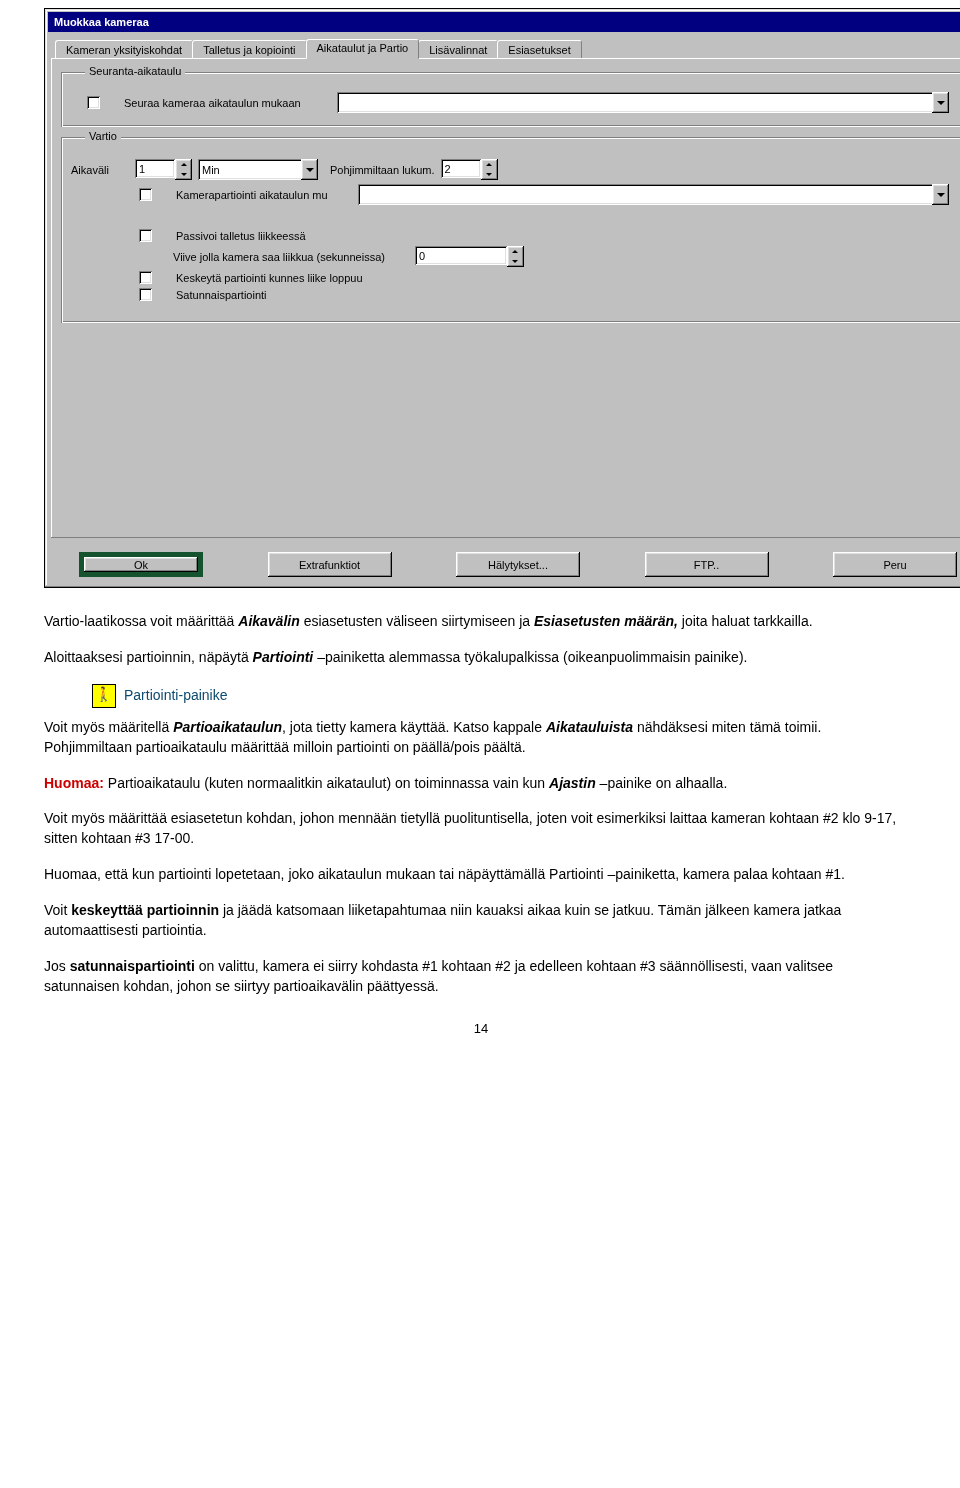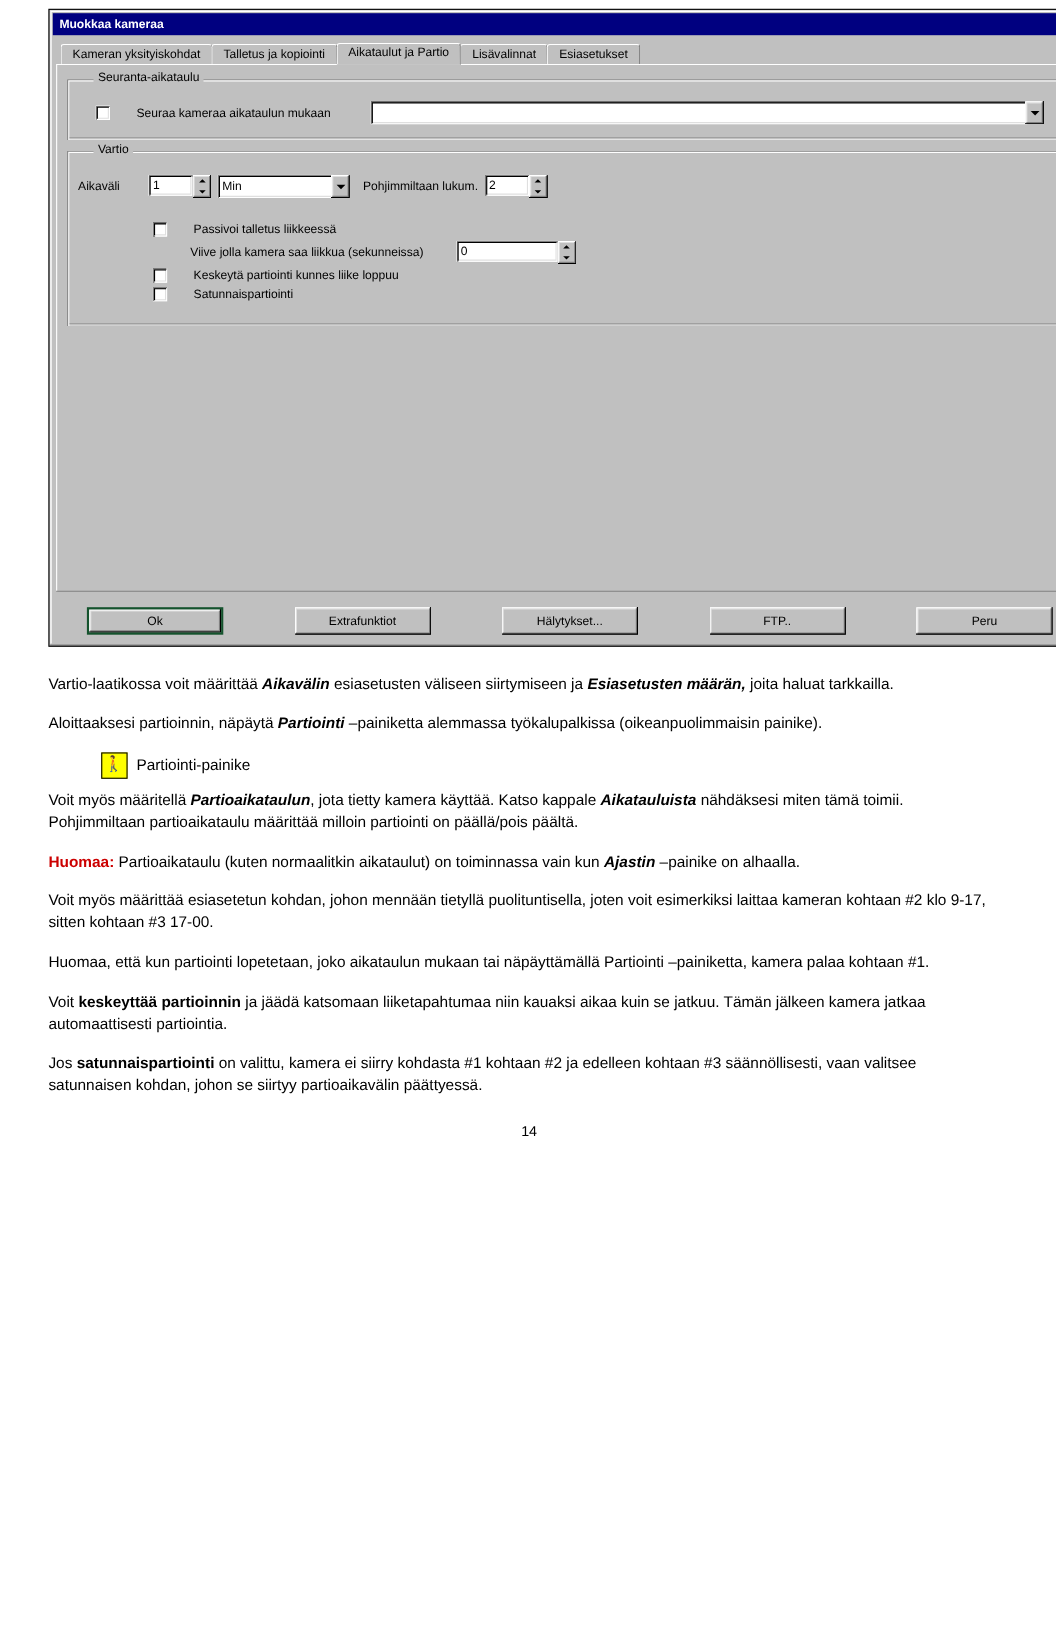--- a/index.html
+++ b/index.html
@@ -318,6 +318,16 @@
             </div>
           </div>
 
+          <div class="row indent1">
+            <span class="chk"></span>
+            <span class="label">Kamerapartiointi aikataulun mu</span>
+            <div class="combo combo-wide" style="margin-left:6px;">
+              <div class="sunken"></div>
+              <div class="combo-btn">
+                  <span class="tri-down"></span>
+                </div>
+            </div>
+          </div>
 
           <div style="height:16px;"></div>
 

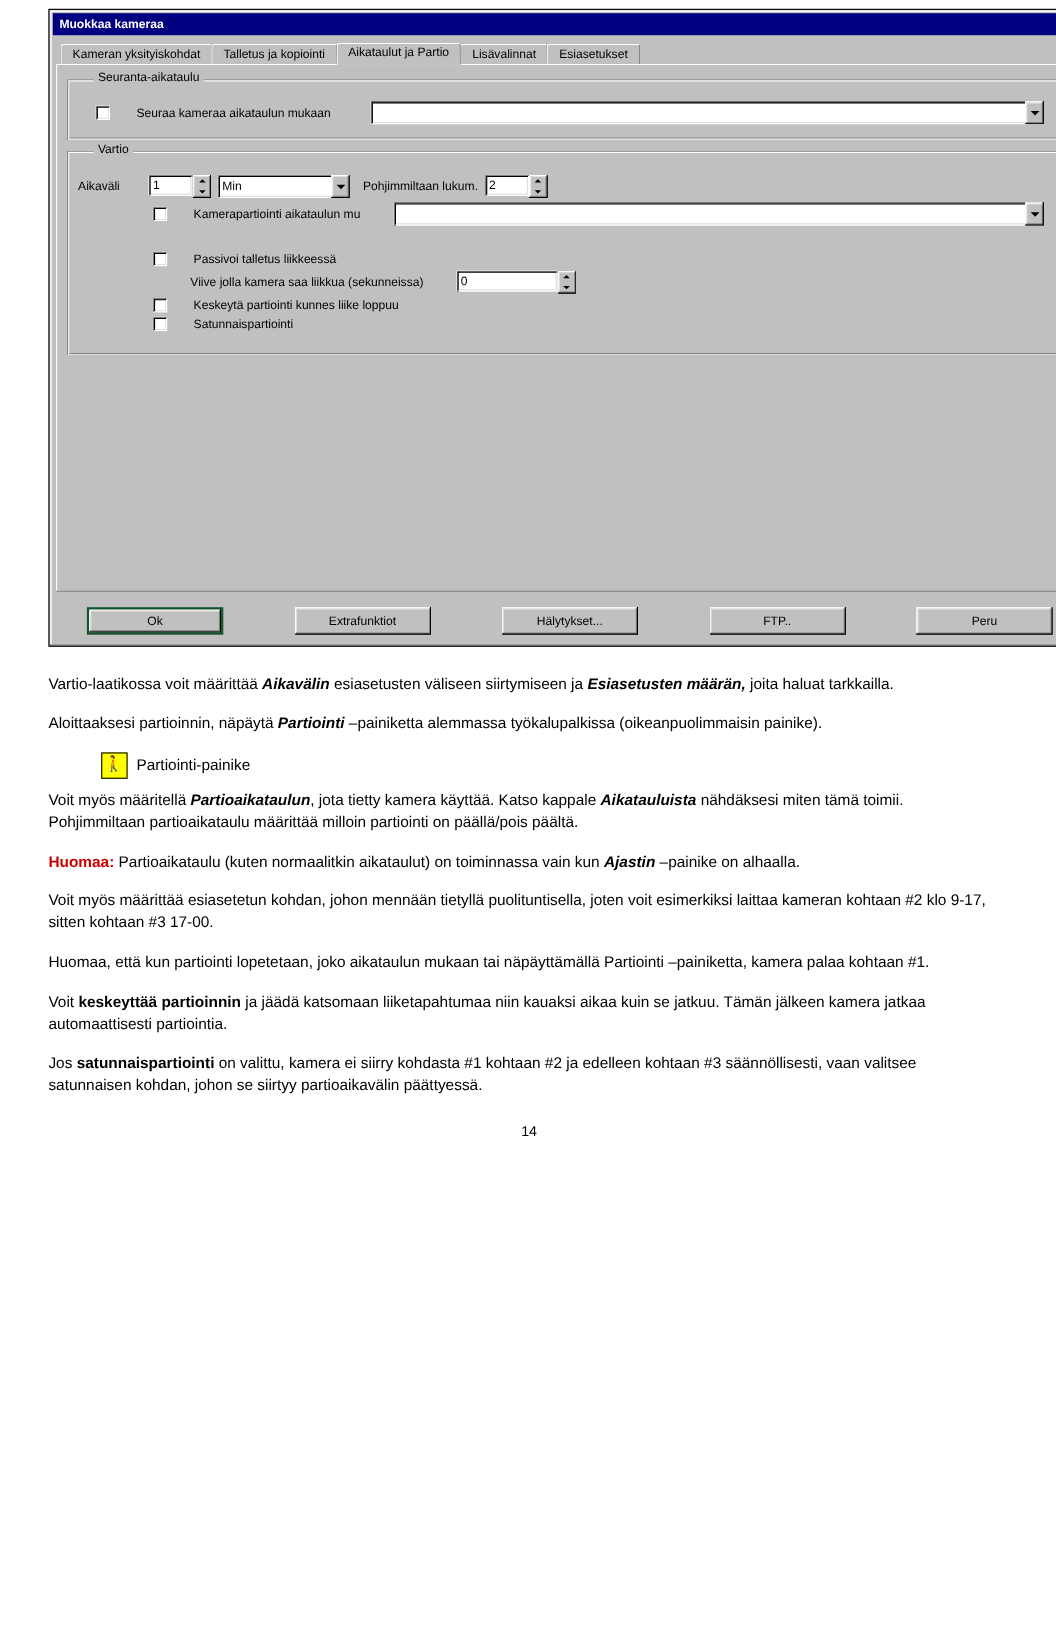--- a/index.html
+++ b/index.html
@@ -203,7 +203,7 @@
     font-size: 11px;
   }
   .pbtn.focus {
-    border: 2px solid #14532d;
+    border: 5px solid #14532d;
     box-sizing: border-box;
   }
 

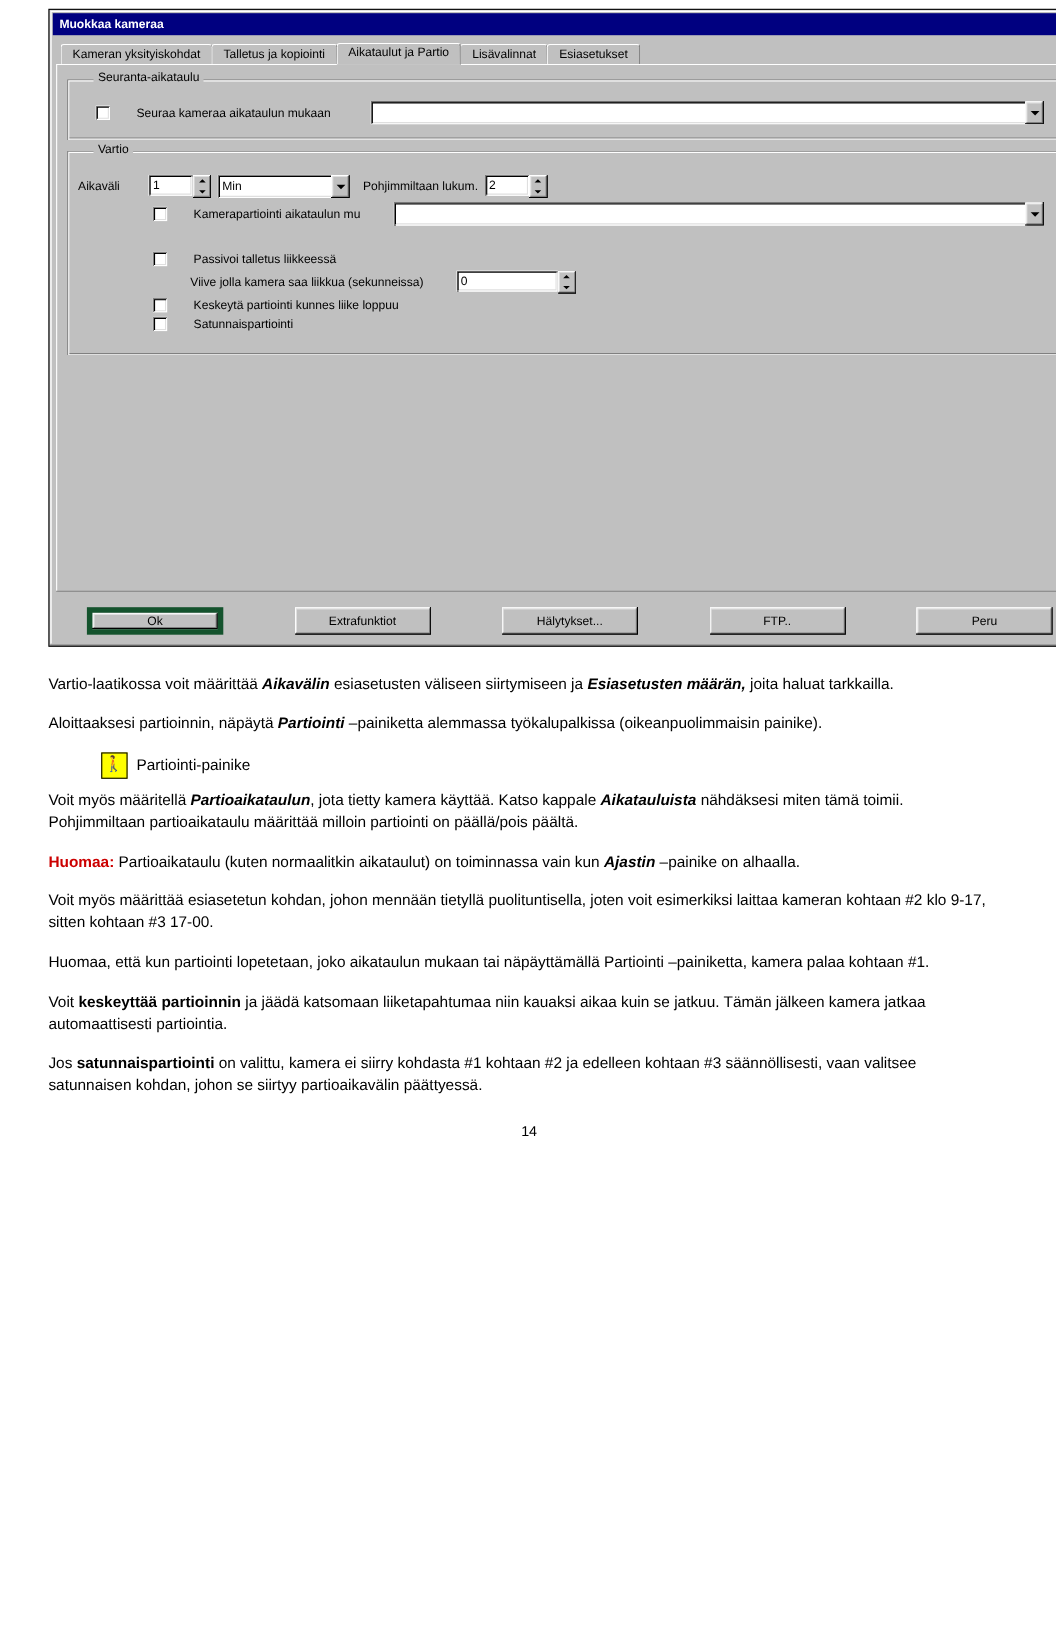--- a/index.html
+++ b/index.html
@@ -216,7 +216,7 @@
     color: #000;
   }
   .doc p { margin: 0 12px 16px 0; }
-  .doc .caption { color: #000000; font-size: 14px; }
+  .doc .caption { color: #0c4a6e; font-size: 14px; }
   .doc .red { color: #cc0000; font-weight: bold; }
 
   .icon-row { display: flex; align-items: center; gap: 8px; margin-left: 48px; margin-bottom: 10px; }

